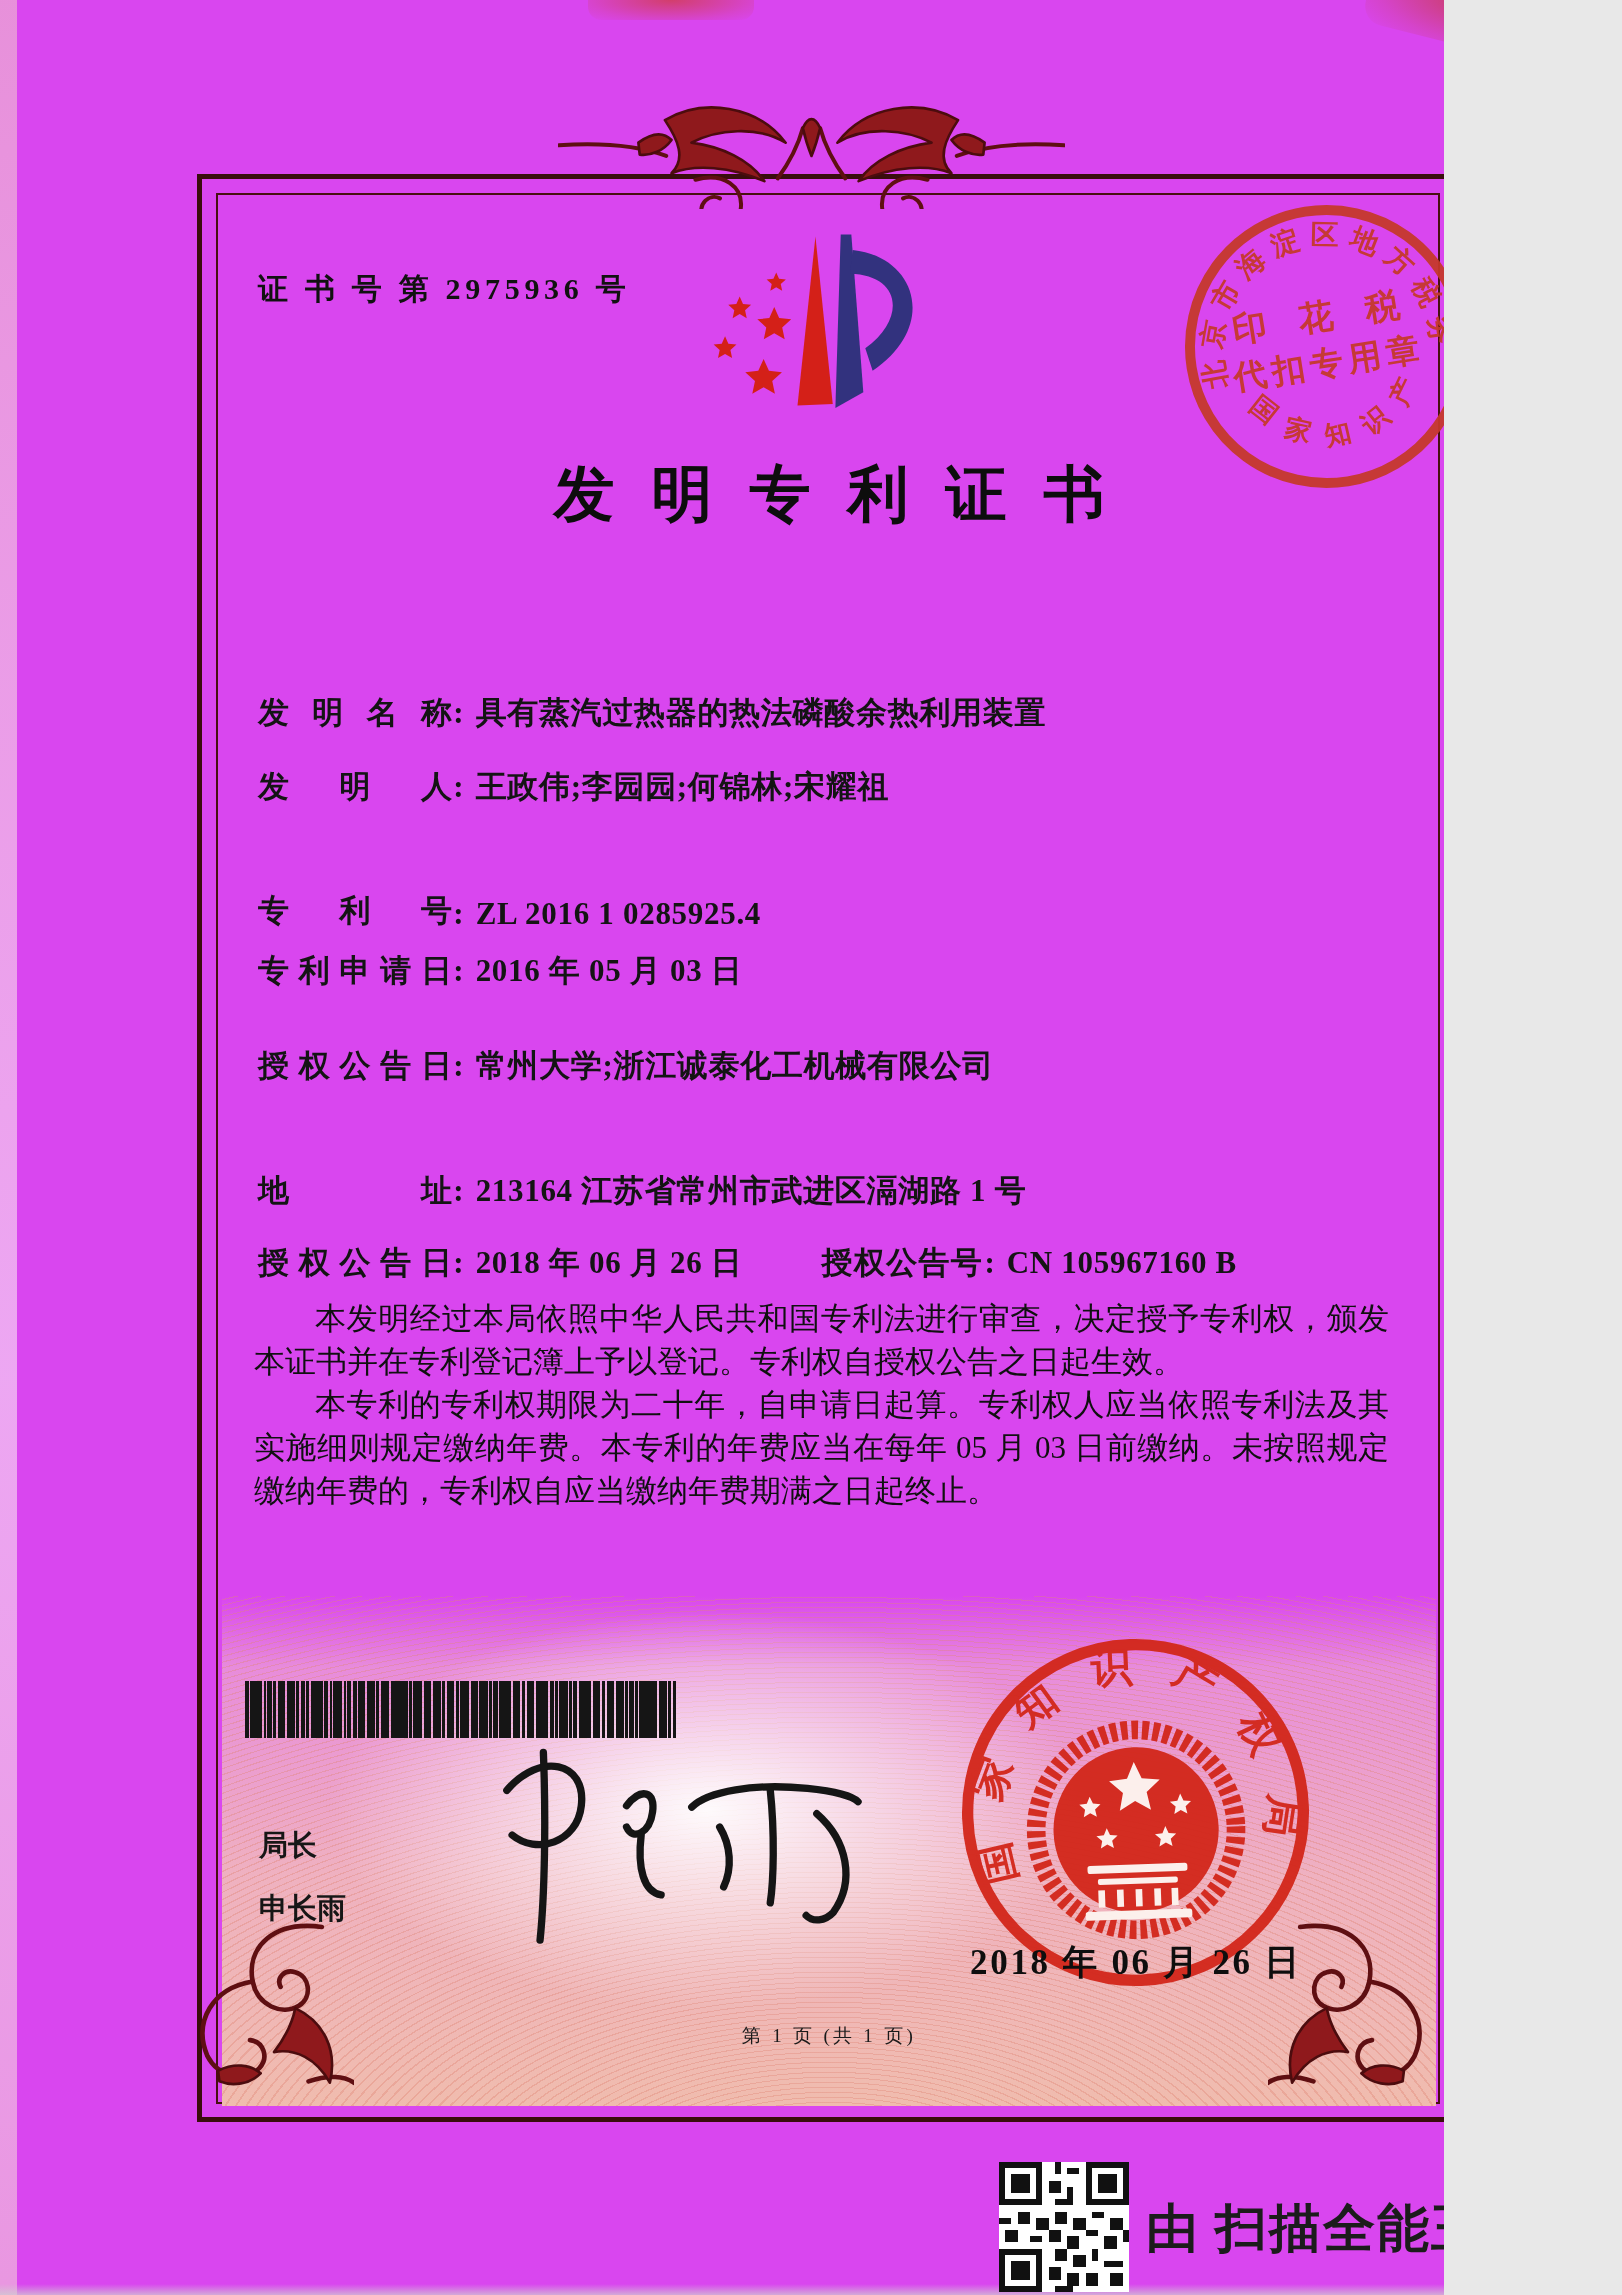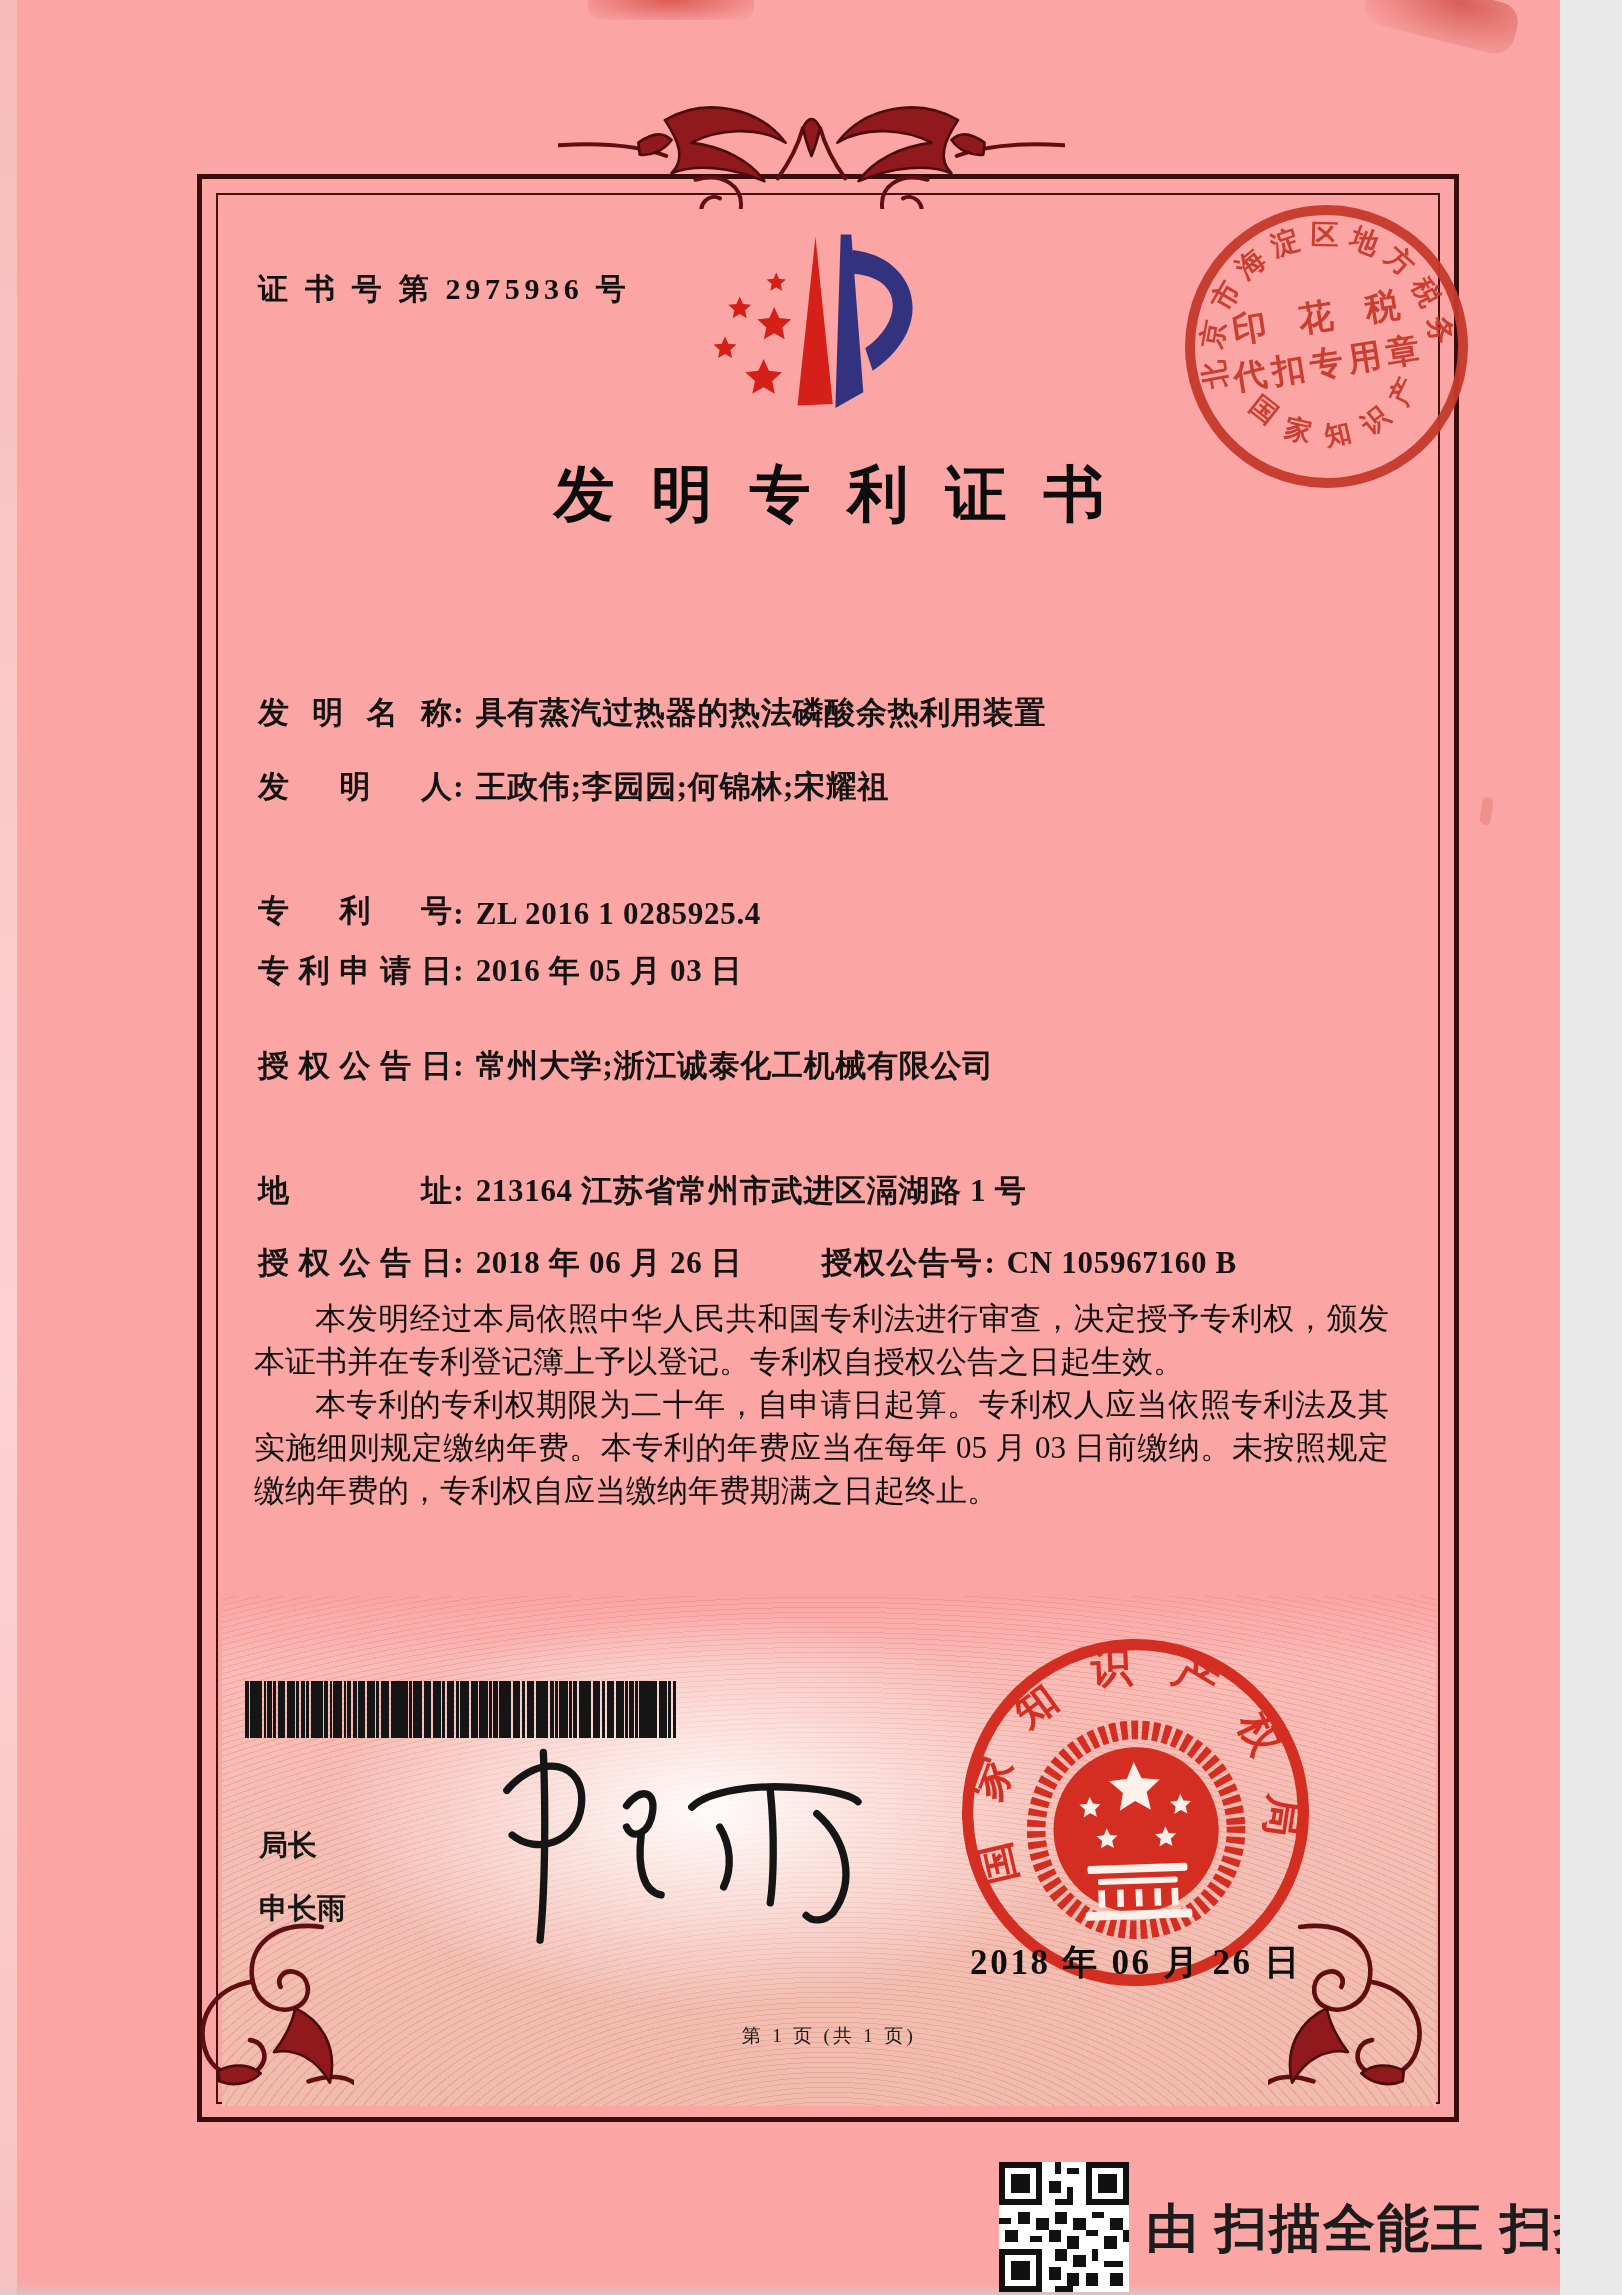--- a/index.html
+++ b/index.html
@@ -4,8 +4,8 @@
 <style>
   html,body{margin:0;padding:0;background:#e8e8e8;}
   .page{
-    position:relative; width:1560px; height:2295px;
-    background:#fca5a5; overflow:hidden;
+    position:relative; width:1444px; height:2295px;
+    background:#d946ef; overflow:hidden;
     font-family:"Liberation Serif","DejaVu Serif",serif;
     color:#161616;
   }

